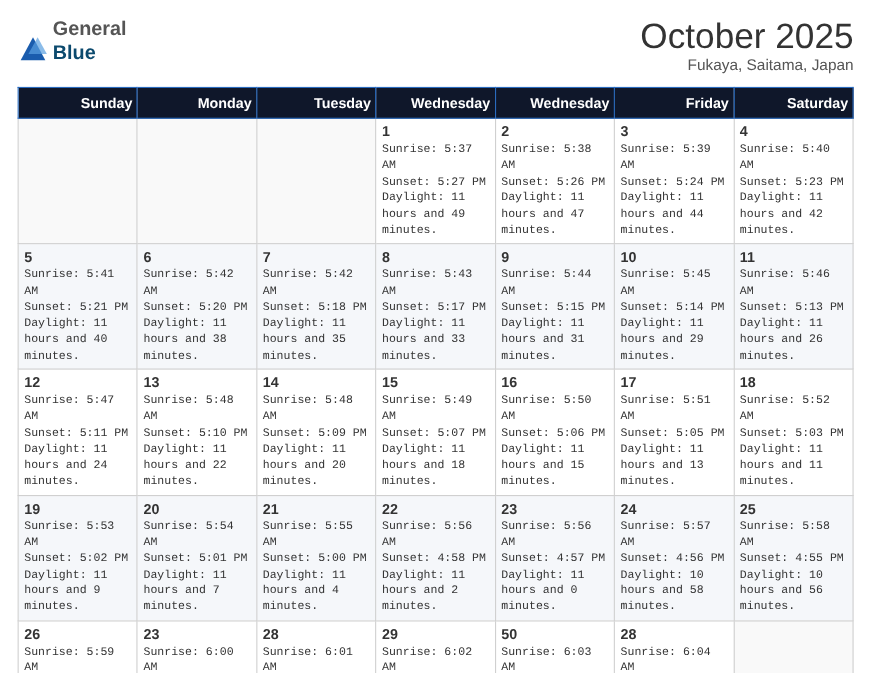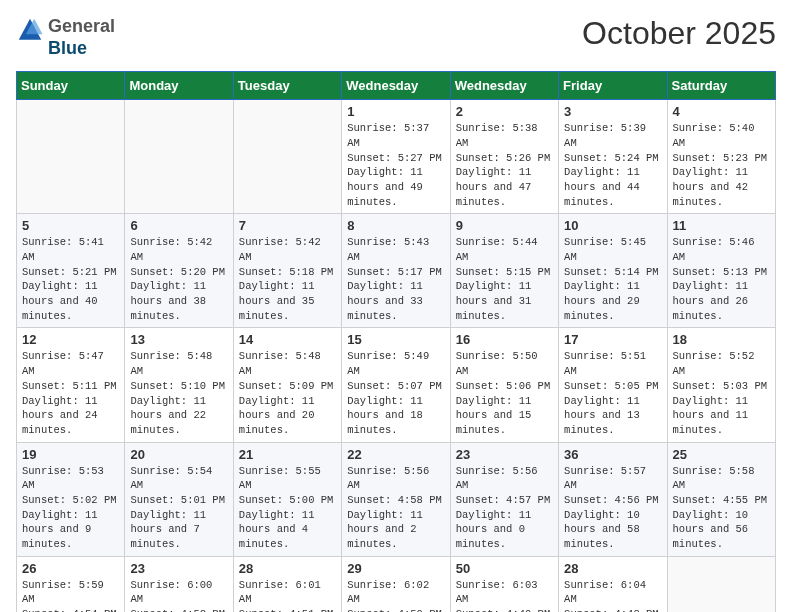--- a/index.html
+++ b/index.html
@@ -18,7 +18,7 @@
     }
     .logo {
       display: flex;
-      align-items: flex-start;
+      align-items: flex-end;
       gap: 4px;
     }
     .logo-text {

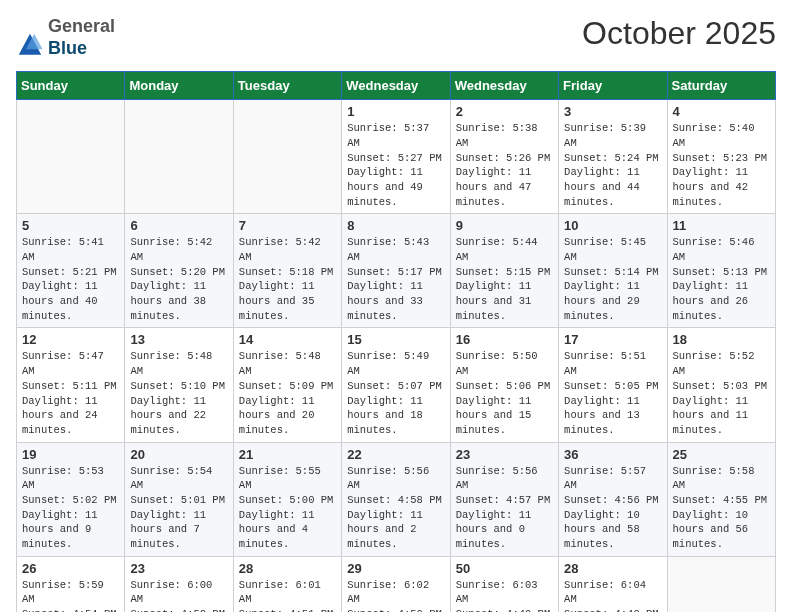--- a/index.html
+++ b/index.html
@@ -103,6 +103,7 @@
   </div>
   <div class="title-block">
     <div class="month-title">October 2025</div>
+    <div class="subtitle">Fukaya, Saitama, Japan</div>
   </div>
 </div>
 

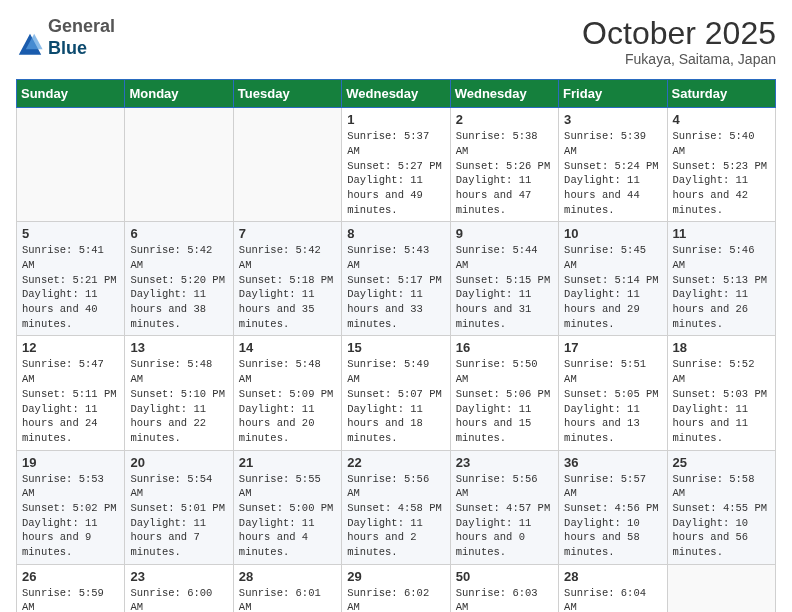--- a/index.html
+++ b/index.html
@@ -51,12 +51,12 @@
       border: 1px solid #ccc;
     }
     .calendar th {
-      background: #15803d;
+      background: #0f172a;
       color: #fff;
       font-size: 13px;
       font-weight: bold;
       padding: 6px 4px;
-      text-align: left;
+      text-align: right;
       border: 1px solid #2a6bbf;
     }
     .calendar td {

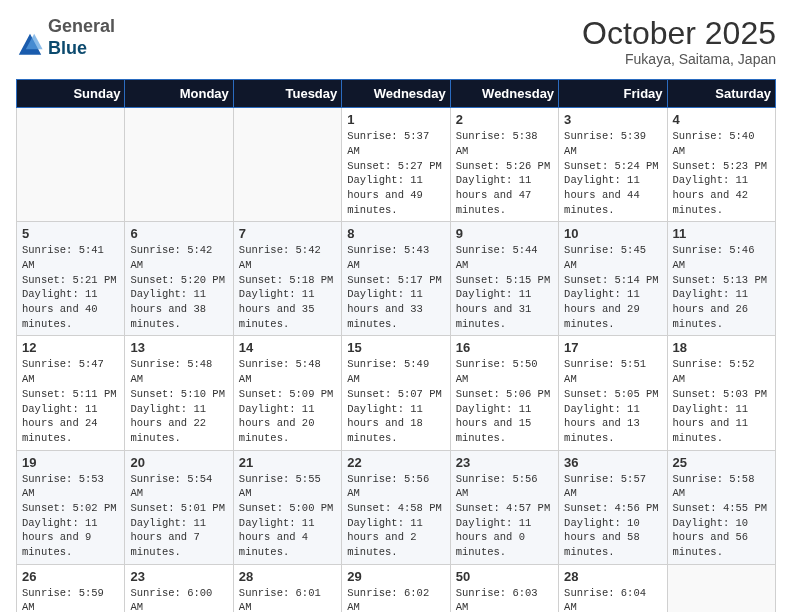--- a/index.html
+++ b/index.html
@@ -223,7 +223,7 @@
           <div class="day-info">Sunrise: 5:56 AM<br>Sunset: 4:57 PM<br>Daylight: 11 hours and 0 minutes.</div>
         </td>
         <td>
-          <div class="day-number">36</div>
+          <div class="day-number">24</div>
           <div class="day-info">Sunrise: 5:57 AM<br>Sunset: 4:56 PM<br>Daylight: 10 hours and 58 minutes.</div>
         </td>
         <td>

